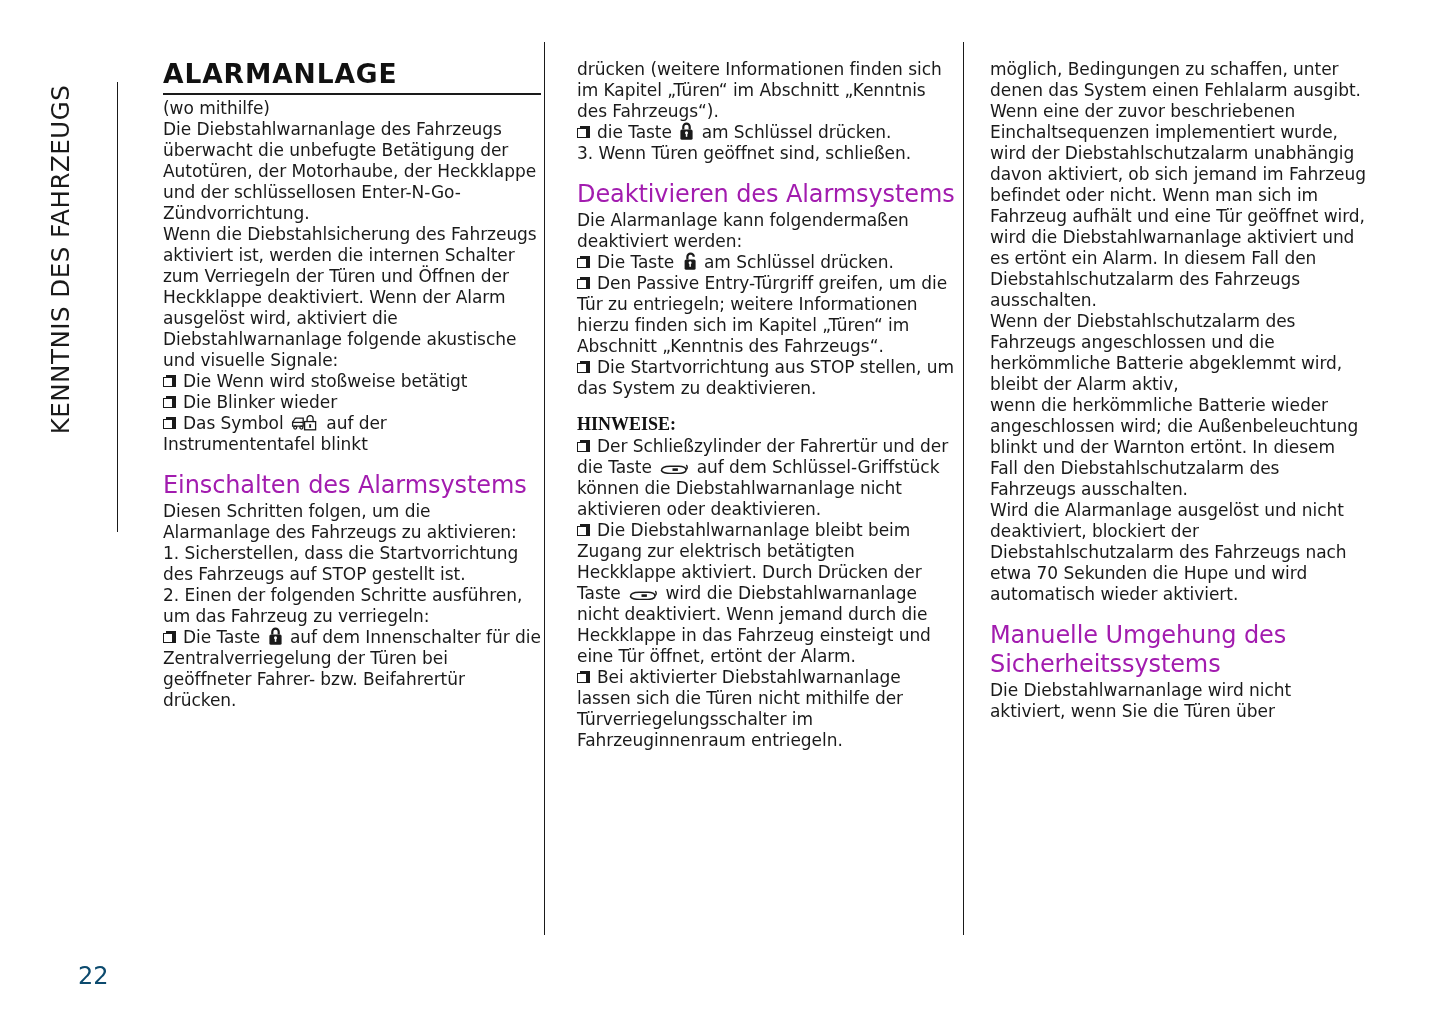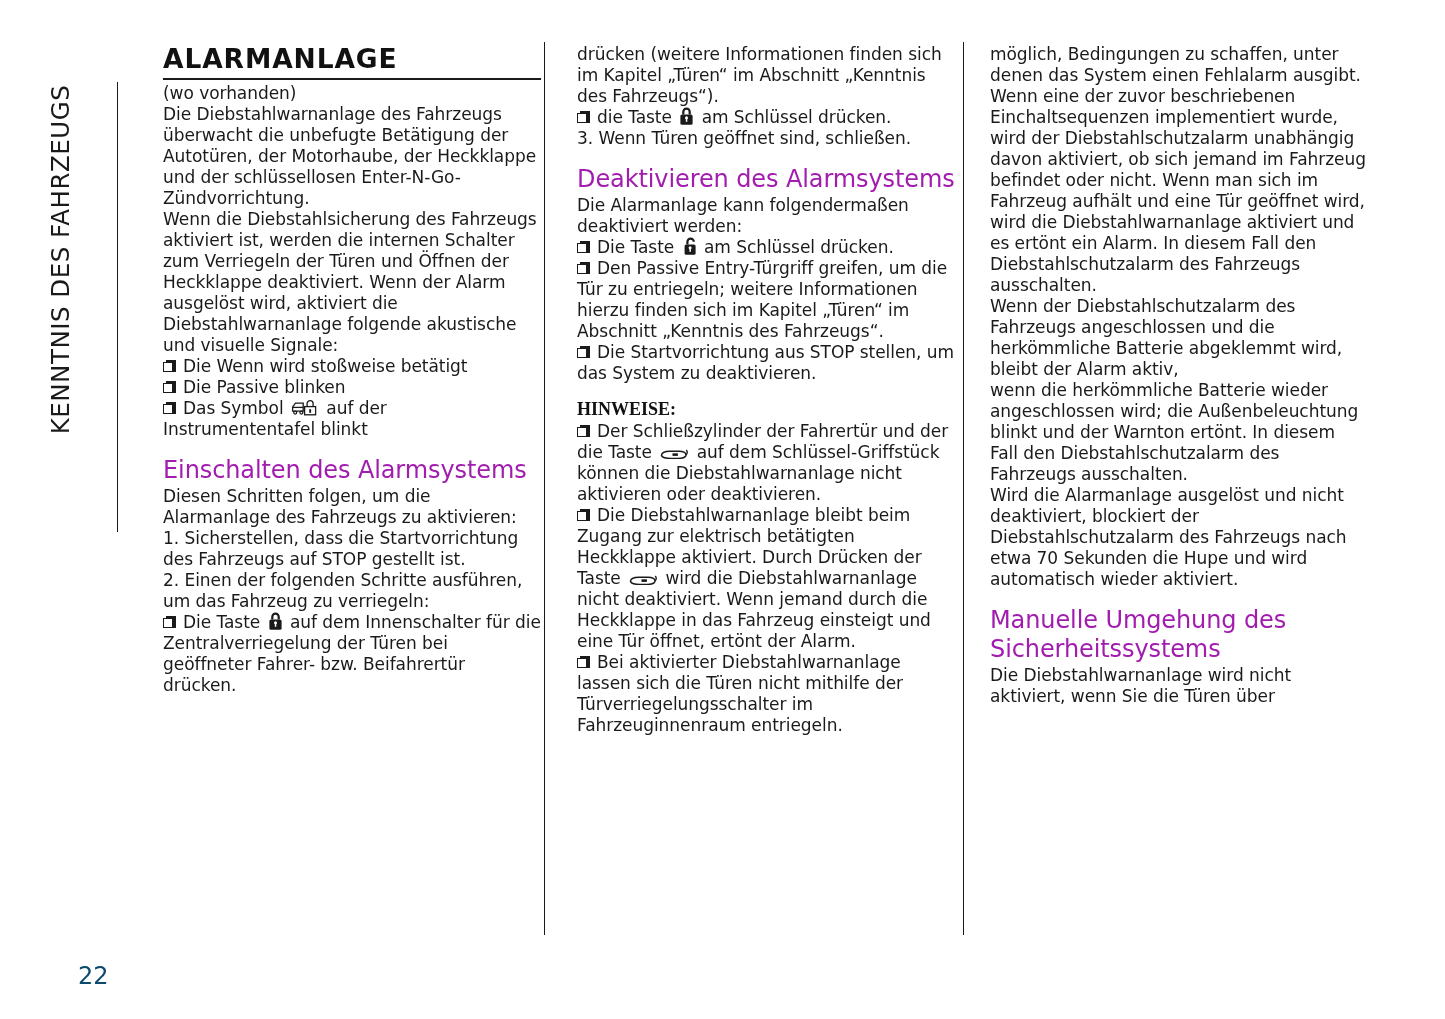--- a/index.html
+++ b/index.html
@@ -63,7 +63,7 @@
   }
   .col {
     position: absolute;
-    top: 2px;
+    top: 17px;
     width: 378px;
     height: 895px;
   }

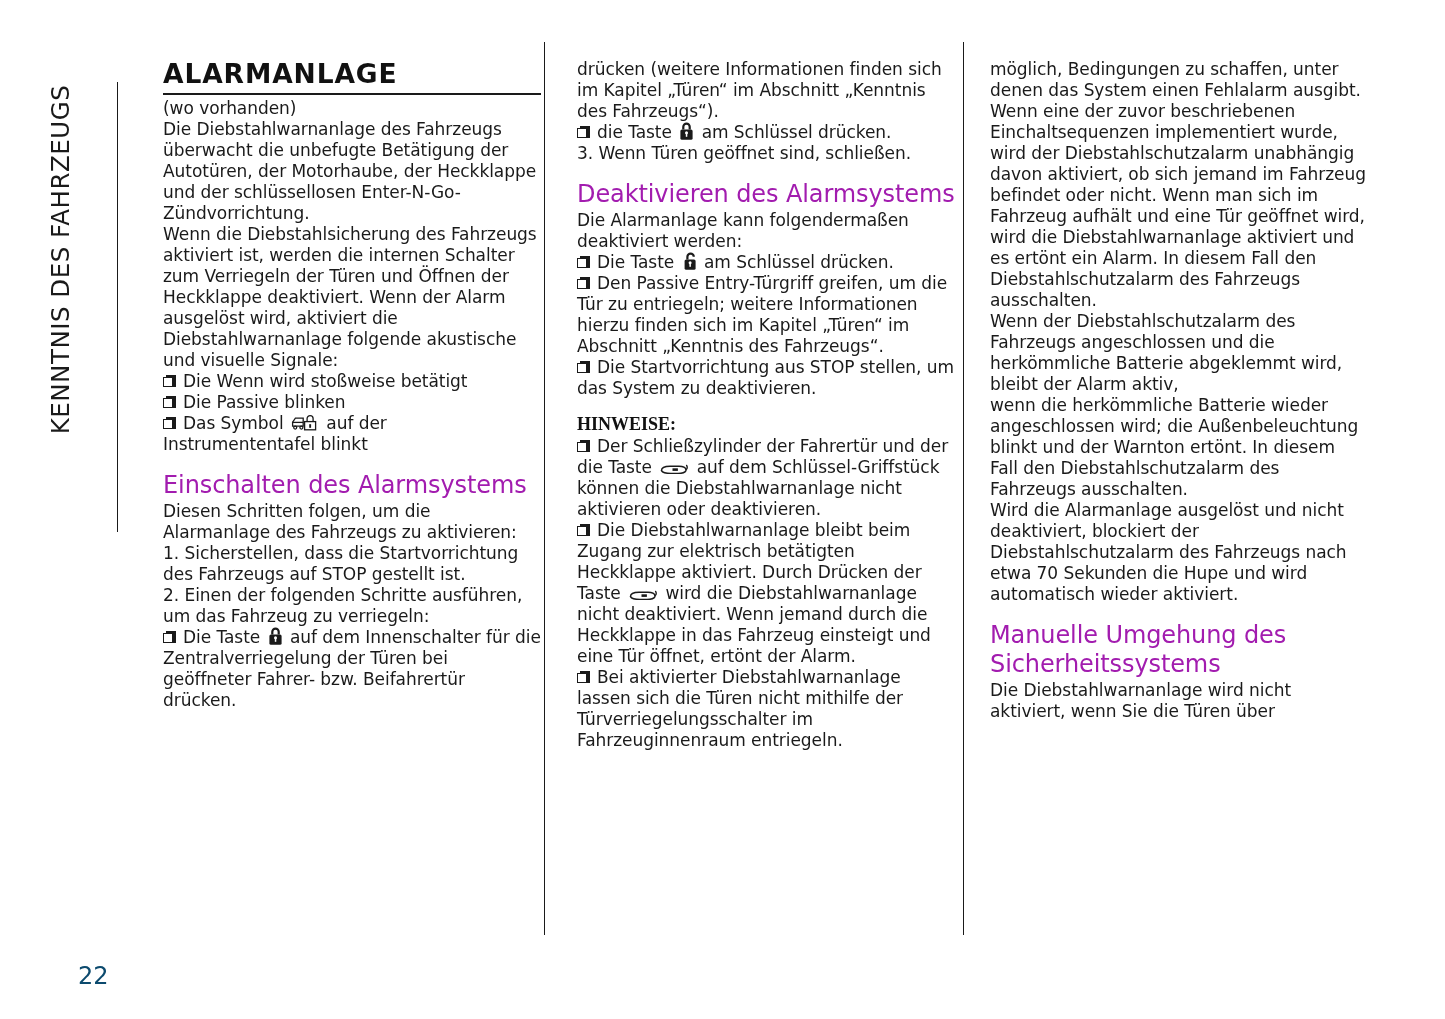--- a/index.html
+++ b/index.html
@@ -191,7 +191,7 @@
 
       <h1 class="doc-title">ALARMANLAGE</h1>
 
-      <p class="para">(wo vorhanden)</p>
+      <p class="para">(wo mithilfe)</p>
 
       <p class="para">Die Diebstahlwarnanlage des Fahrzeugs überwacht die unbefugte Betätigung der Autotüren, der Motorhaube, der Heckklappe und der schlüssellosen Enter-N-Go-Zündvorrichtung.</p>
 

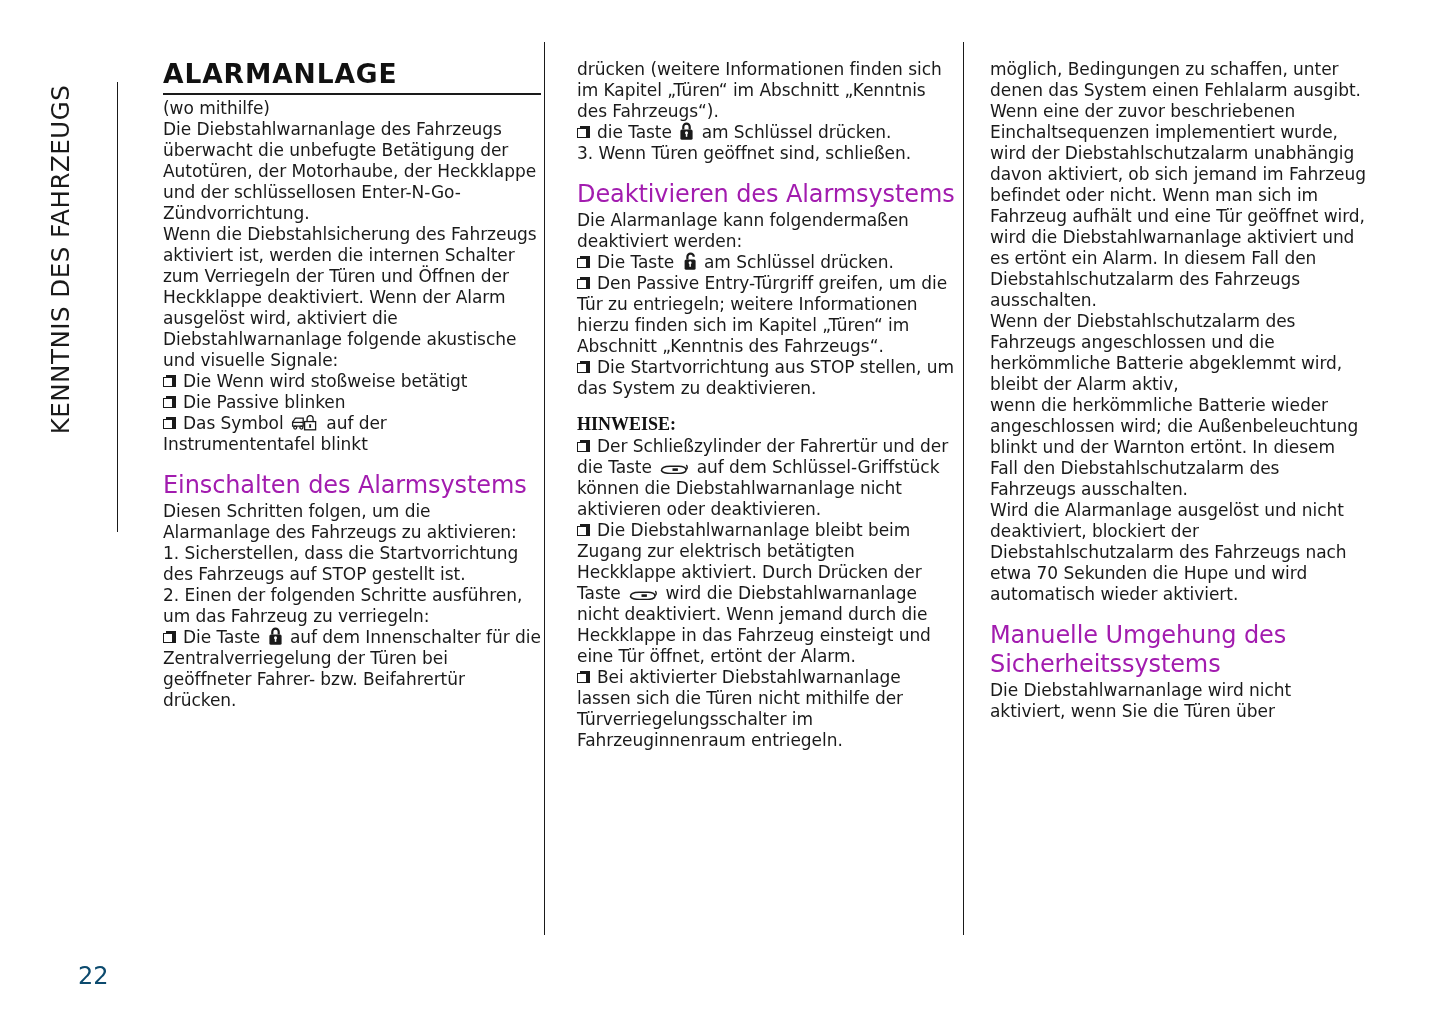--- a/index.html
+++ b/index.html
@@ -199,7 +199,7 @@
 
       <p class="para"><span class="bullet"><i></i></span><span>Die Wenn wird stoßweise betätigt</span></p>
 
-      <p class="para"><span class="bullet"><i></i></span><span>Die Passive blinken</span></p>
+      <p class="para"><span class="bullet"><i></i></span><span>Die Blinker wieder</span></p>
 
       <p class="para"><span class="bullet"><i></i></span><span>Das Symbol</span>
         <span class="glyph"><svg width="28" height="19" viewBox="0 0 28 19">

